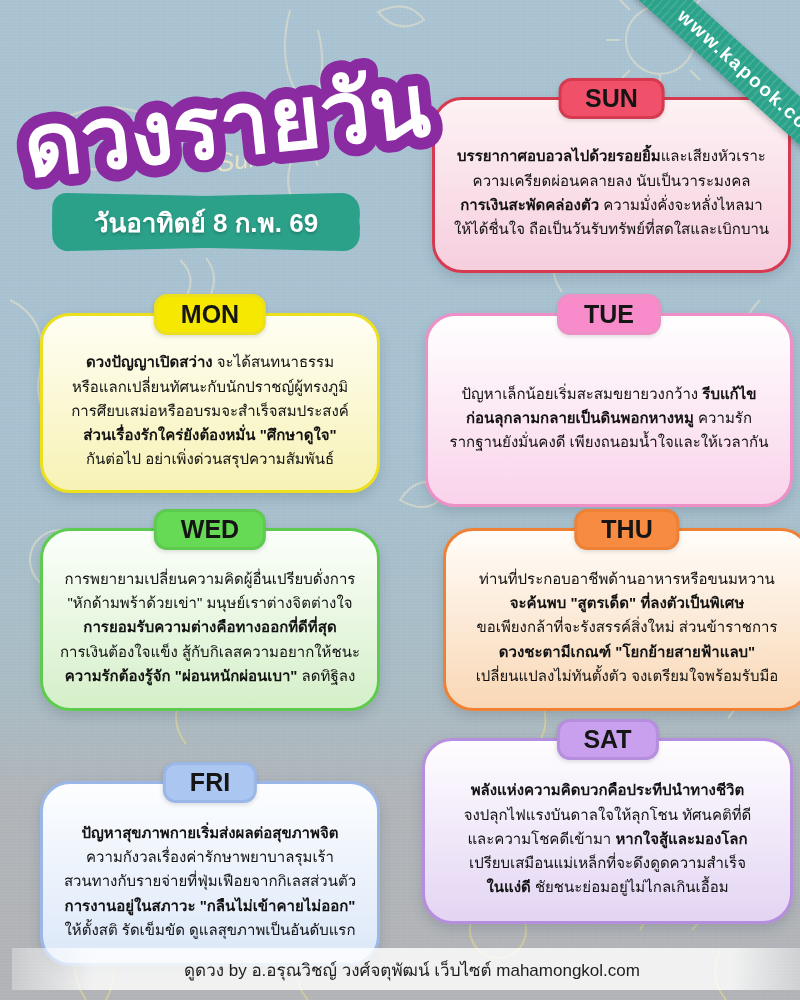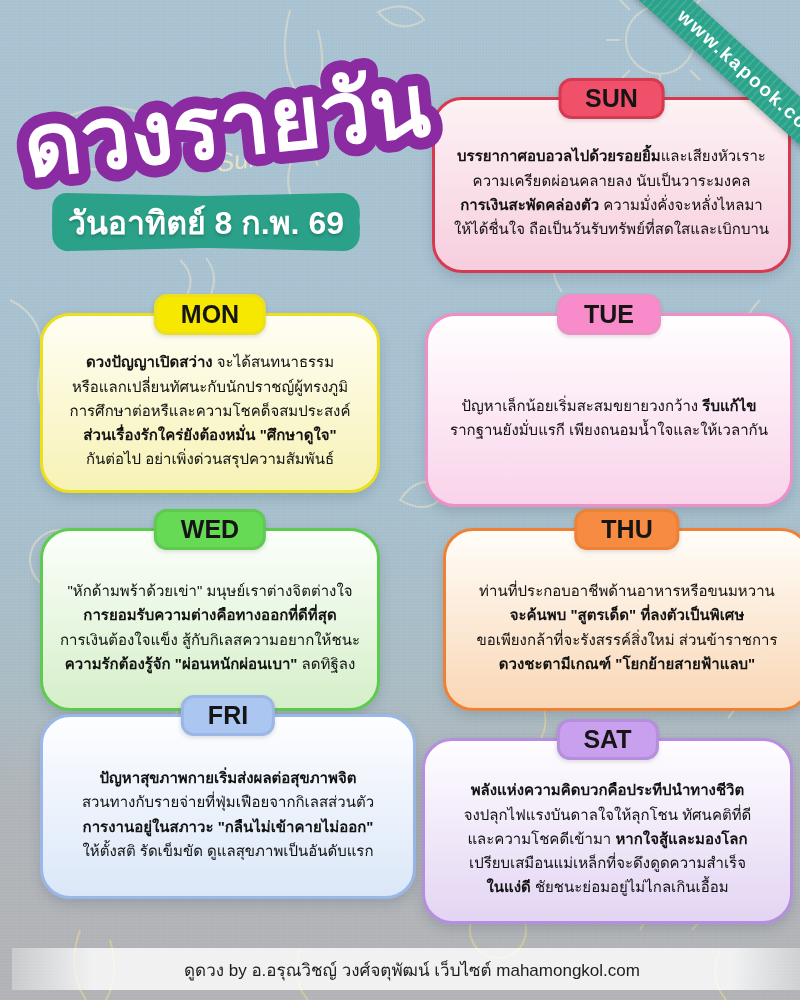--- a/index.html
+++ b/index.html
@@ -33,7 +33,7 @@
   .date-banner .blob,.date-banner .blob2{position:absolute;inset:0;background:#2ba189;border-radius:22px;}
   .date-banner .blob{transform:rotate(-1.3deg);border-radius:26px 18px 30px 16px;}
   .date-banner .blob2{transform:rotate(1.2deg);border-radius:14px 28px 16px 28px;}
-  .date-banner span{position:relative;color:#fff;font-weight:700;font-size:32px;
+  .date-banner span{position:relative;color:#fff;font-weight:700;font-size:26px;
     text-shadow:0 2px 3px rgba(0,0,0,.22);z-index:2;}
 
   

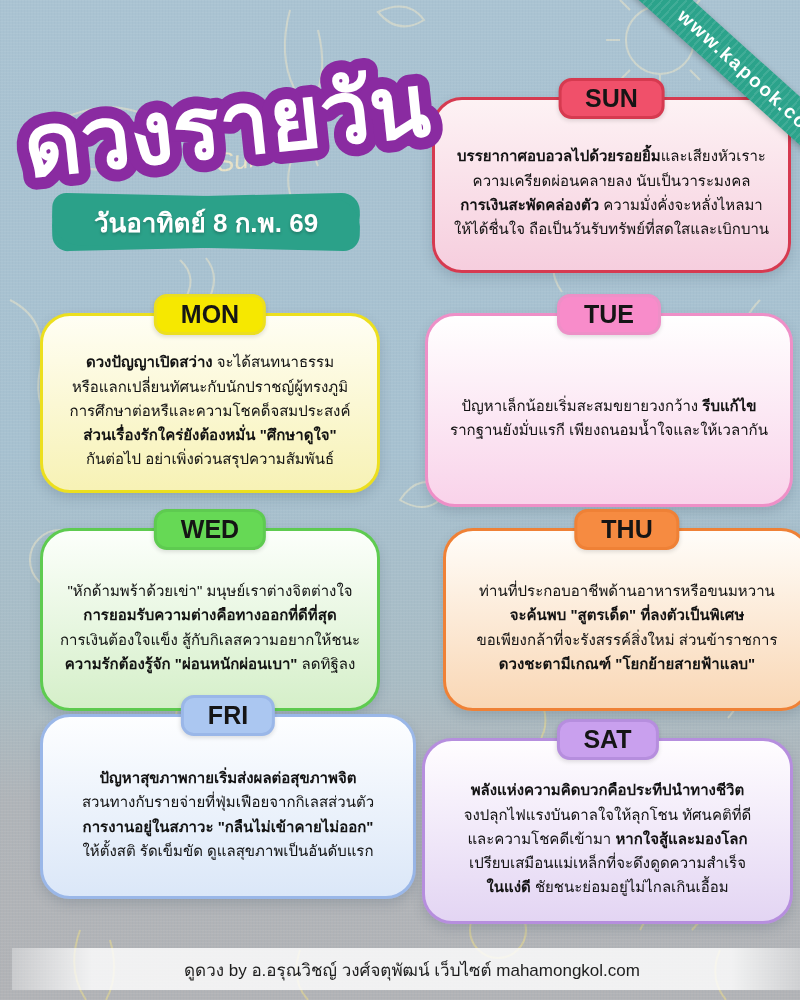--- a/index.html
+++ b/index.html
@@ -128,7 +128,7 @@
     <div class="card-body">
         <div class="line"><span class="b">ดวงปัญญาเปิดสว่าง</span><span> จะได้สนทนาธรรม</span></div>
         <div class="line"><span>หรือแลกเปลี่ยนทัศนะกับนักปราชญ์ผู้ทรงภูมิ</span></div>
-        <div class="line"><span>การศึกษาต่อหรืและความโชคด็จสมประสงค์</span></div>
+        <div class="line"><span>การศึยบเสม่อหรืออบรมจะสำเร็จสมประสงค์</span></div>
         <div class="line"><span class="b">ส่วนเรื่องรักใคร่ยังต้องหมั่น "ศึกษาดูใจ"</span></div>
         <div class="line"><span>กันต่อไป อย่าเพิ่งด่วนสรุปความสัมพันธ์</span></div>
       </div>

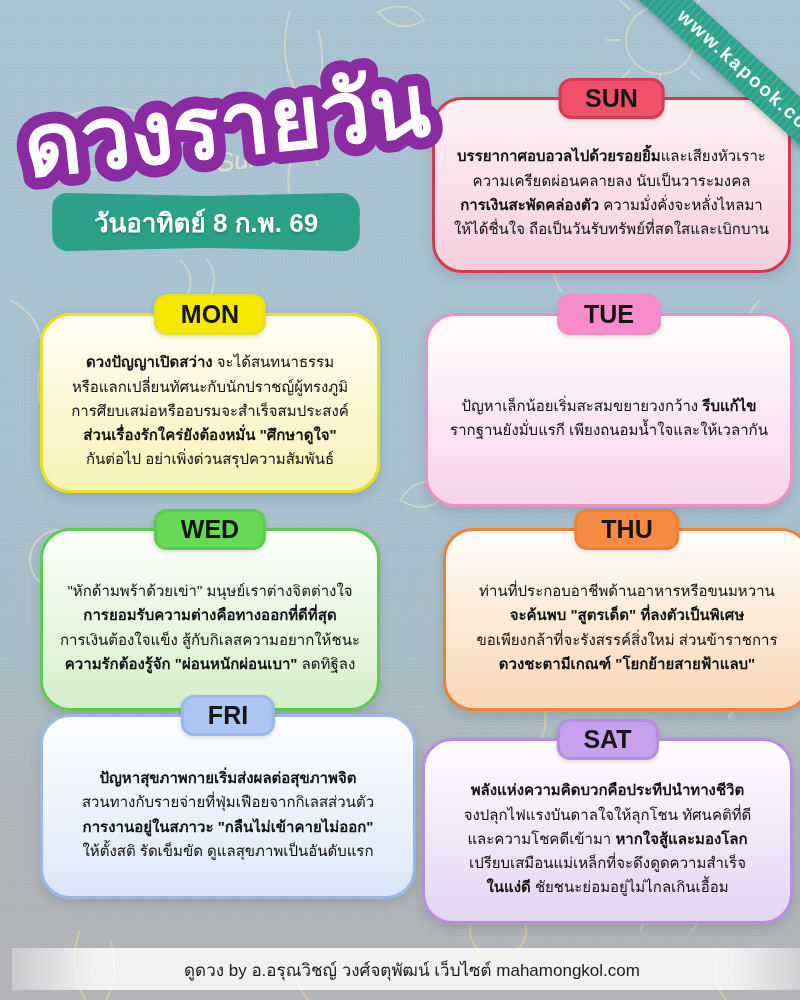--- a/index.html
+++ b/index.html
@@ -137,6 +137,7 @@
     <div class="pill">TUE</div>
     <div class="card-body">
         <div class="line"><span>ปัญหาเล็กน้อยเริ่มสะสมขยายวงกว้าง </span><span class="b">รีบแก้ไข</span></div>
+        <div class="line"><span class="b">ก่อนลุกลามกลายเป็นดินพอกหางหมู</span><span> ความรัก</span></div>
         <div class="line"><span>รากฐานยังมั่บแรกี เพียงถนอมน้ำใจและให้เวลากัน</span></div>
       </div>
   </div>

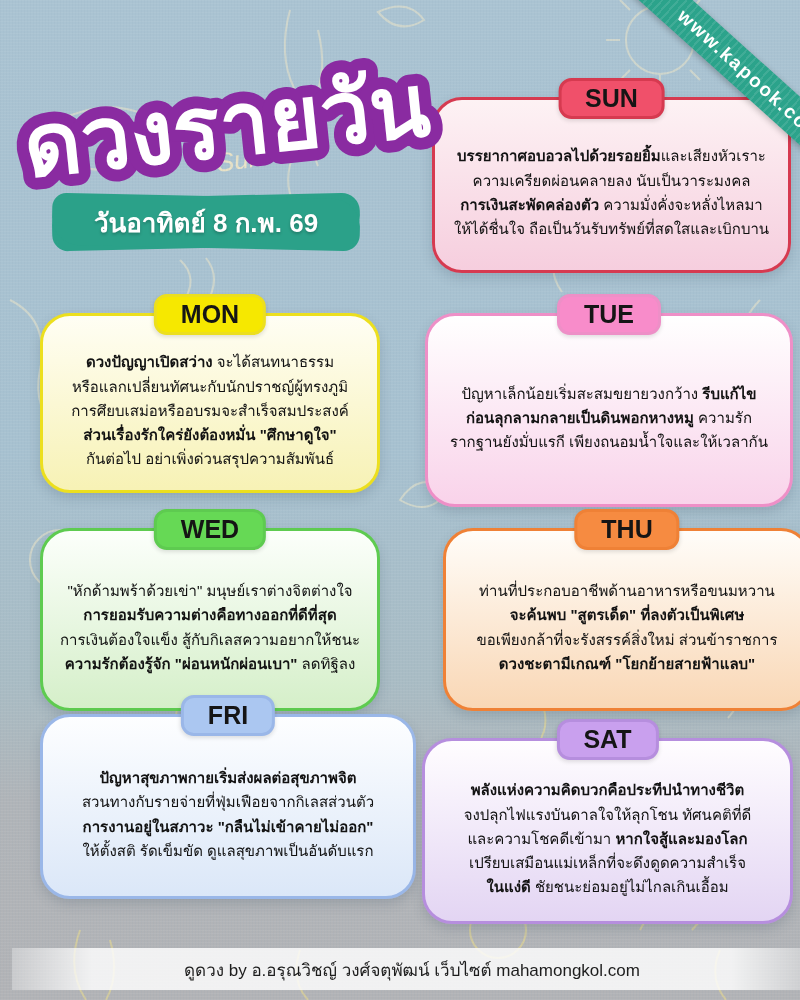--- a/index.html
+++ b/index.html
@@ -138,7 +138,7 @@
     <div class="card-body">
         <div class="line"><span>ปัญหาเล็กน้อยเริ่มสะสมขยายวงกว้าง </span><span class="b">รีบแก้ไข</span></div>
         <div class="line"><span class="b">ก่อนลุกลามกลายเป็นดินพอกหางหมู</span><span> ความรัก</span></div>
-        <div class="line"><span>รากฐานยังมั่บแรกี เพียงถนอมน้ำใจและให้เวลากัน</span></div>
+        <div class="line"><span>รากฐานยังมั่นคงดี เพียงถนอมน้ำใจและให้เวลากัน</span></div>
       </div>
   </div>
   <div class="card card-wed" style="--border: #5ecb50; --pill: #66d955; --top: #fcfffb; --bottom: #d5efc9;">

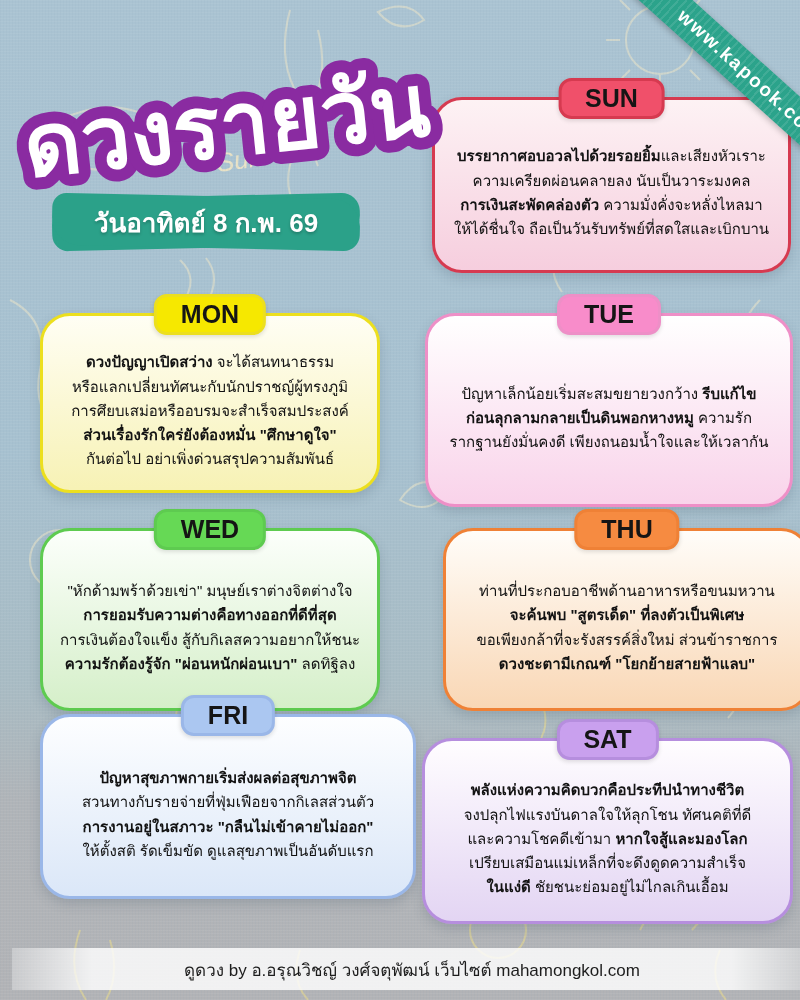--- a/index.html
+++ b/index.html
@@ -144,6 +144,7 @@
   <div class="card card-wed" style="--border: #5ecb50; --pill: #66d955; --top: #fcfffb; --bottom: #d5efc9;">
     <div class="pill">WED</div>
     <div class="card-body">
+        <div class="line"><span>การพยายามเปลี่ยนความคิดผู้อื่นเปรียบดั่งการ</span></div>
         <div class="line"><span>"หักด้ามพร้าด้วยเข่า" มนุษย์เราต่างจิตต่างใจ</span></div>
         <div class="line"><span class="b">การยอมรับความต่างคือทางออกที่ดีที่สุด</span></div>
         <div class="line"><span>การเงินต้องใจแข็ง สู้กับกิเลสความอยากให้ชนะ</span></div>

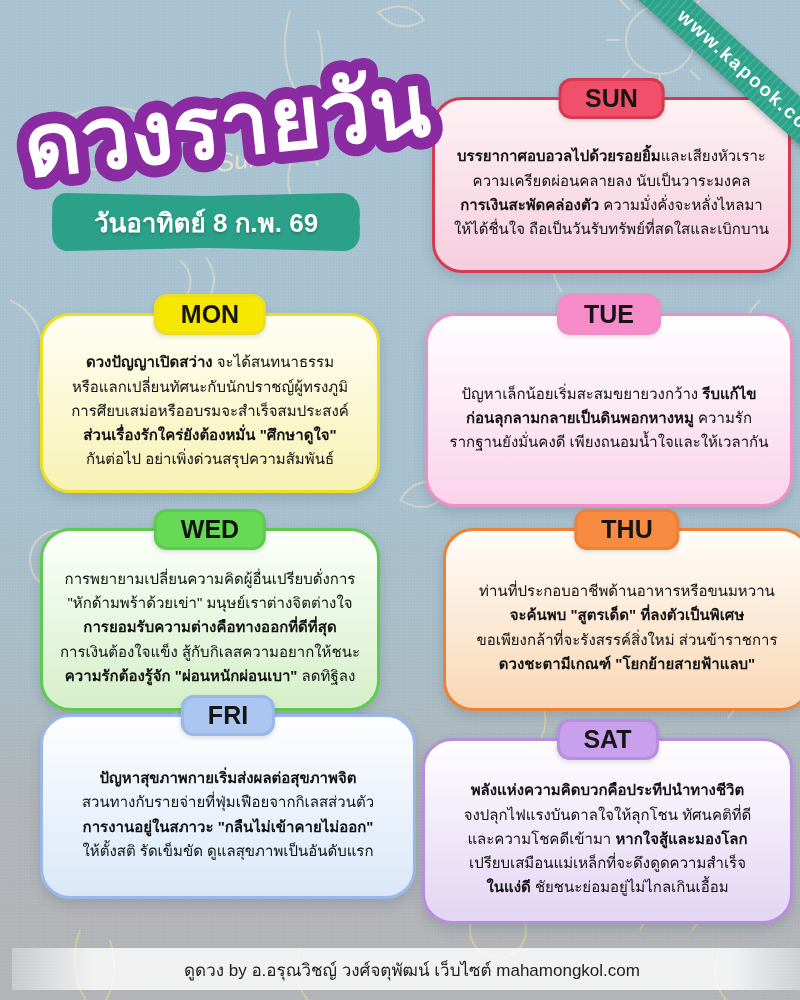--- a/index.html
+++ b/index.html
@@ -158,6 +158,7 @@
         <div class="line"><span class="b">จะค้นพบ "สูตรเด็ด" ที่ลงตัวเป็นพิเศษ</span></div>
         <div class="line"><span>ขอเพียงกล้าที่จะรังสรรค์สิ่งใหม่ ส่วนข้าราชการ</span></div>
         <div class="line"><span class="b">ดวงชะตามีเกณฑ์ "โยกย้ายสายฟ้าแลบ"</span></div>
+        <div class="line"><span>เปลี่ยนแปลงไม่ทันตั้งตัว จงเตรียมใจพร้อมรับมือ</span></div>
       </div>
   </div>
   <div class="card card-fri" style="--border: #9ab7e8; --pill: #abc7f1; --top: #fdfeff; --bottom: #dbe7f8;">

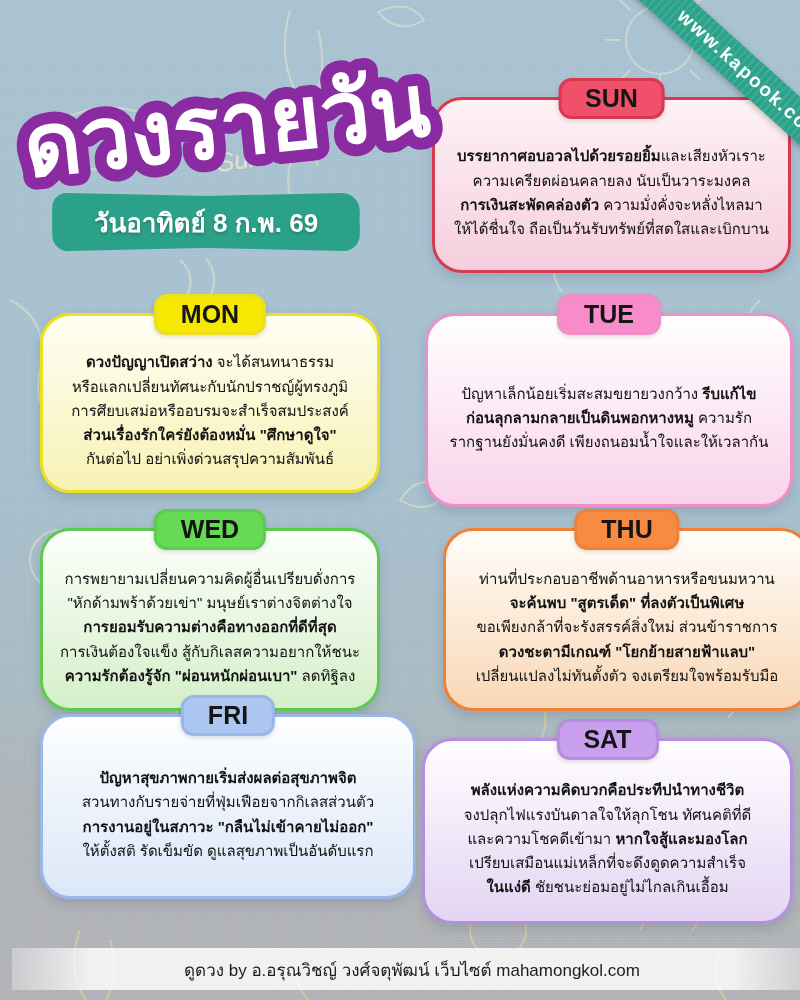--- a/index.html
+++ b/index.html
@@ -55,7 +55,7 @@
   .card-tue{left:425px;top:313px;width:362px;height:188px;}
   .card-wed{left:40px;top:528px;width:334px;height:177px;}
   .card-thu{left:443px;top:528px;width:362px;height:177px;}
-  .card-fri{left:40px;top:714px;width:334px;height:179px;padding-left:36px;}
+  .card-fri{left:40px;top:781px;width:334px;height:179px;}
   .card-sat{left:422px;top:738px;width:365px;height:180px;}
 
   

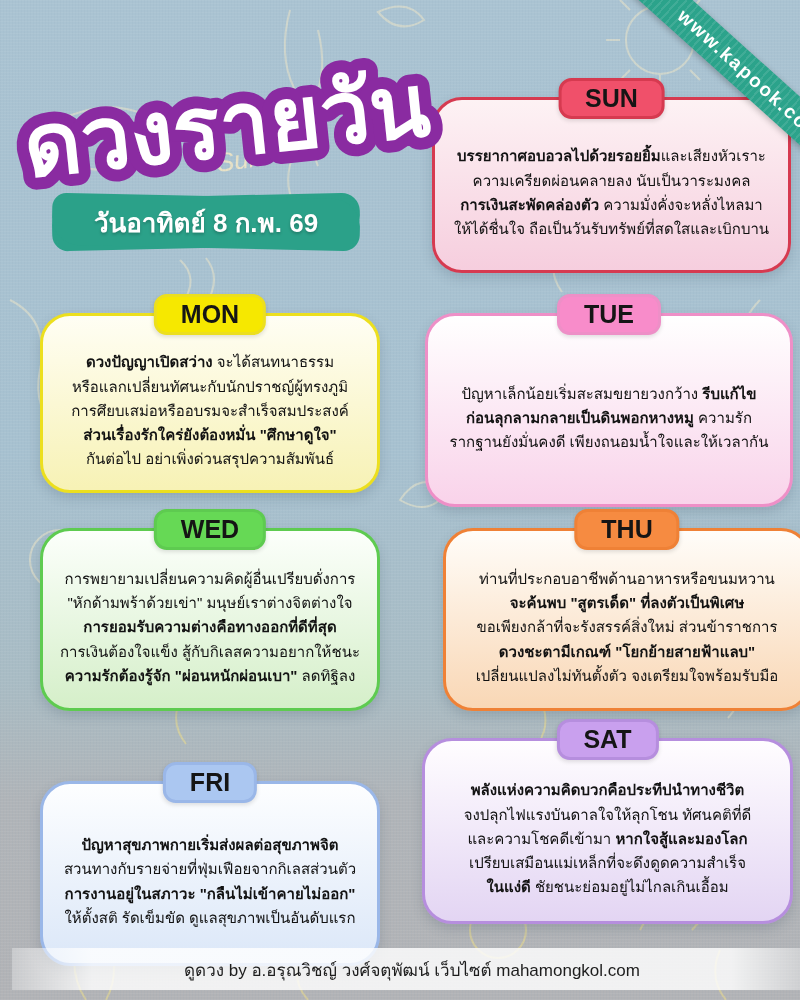--- a/index.html
+++ b/index.html
@@ -165,6 +165,7 @@
     <div class="pill">FRI</div>
     <div class="card-body">
         <div class="line"><span class="b">ปัญหาสุขภาพกายเริ่มส่งผลต่อสุขภาพจิต</span></div>
+        <div class="line"><span>ความกังวลเรื่องค่ารักษาพยาบาลรุมเร้า</span></div>
         <div class="line"><span>สวนทางกับรายจ่ายที่ฟุ่มเฟือยจากกิเลสส่วนตัว</span></div>
         <div class="line"><span class="b">การงานอยู่ในสภาวะ "กลืนไม่เข้าคายไม่ออก"</span></div>
         <div class="line"><span>ให้ตั้งสติ รัดเข็มขัด ดูแลสุขภาพเป็นอันดับแรก</span></div>

